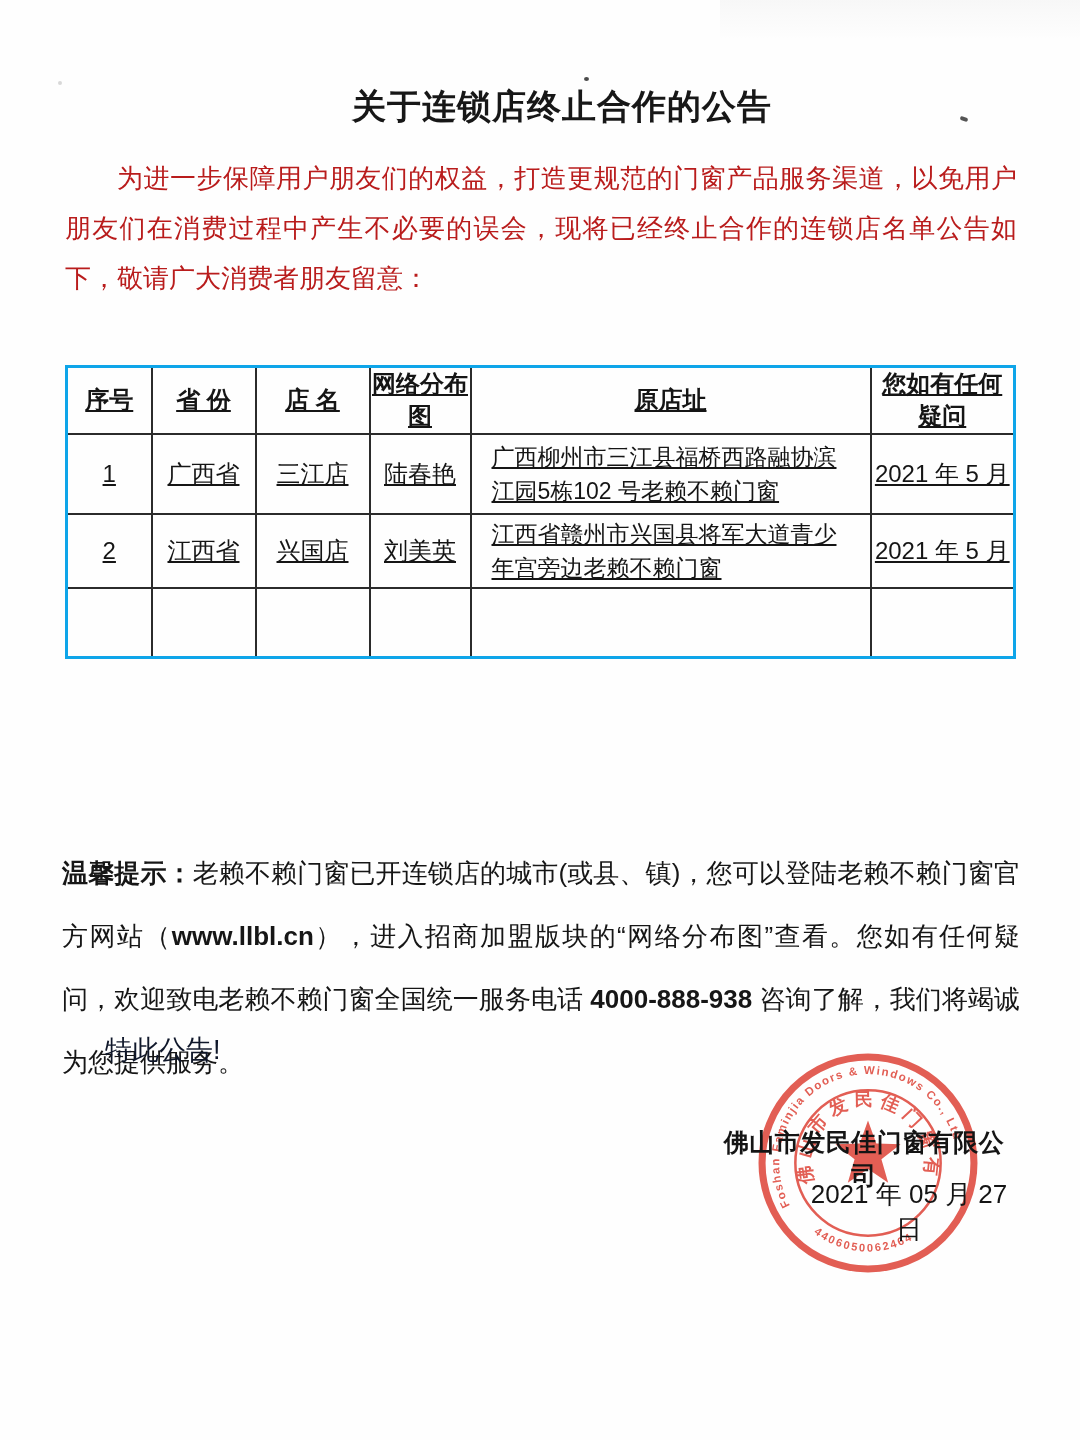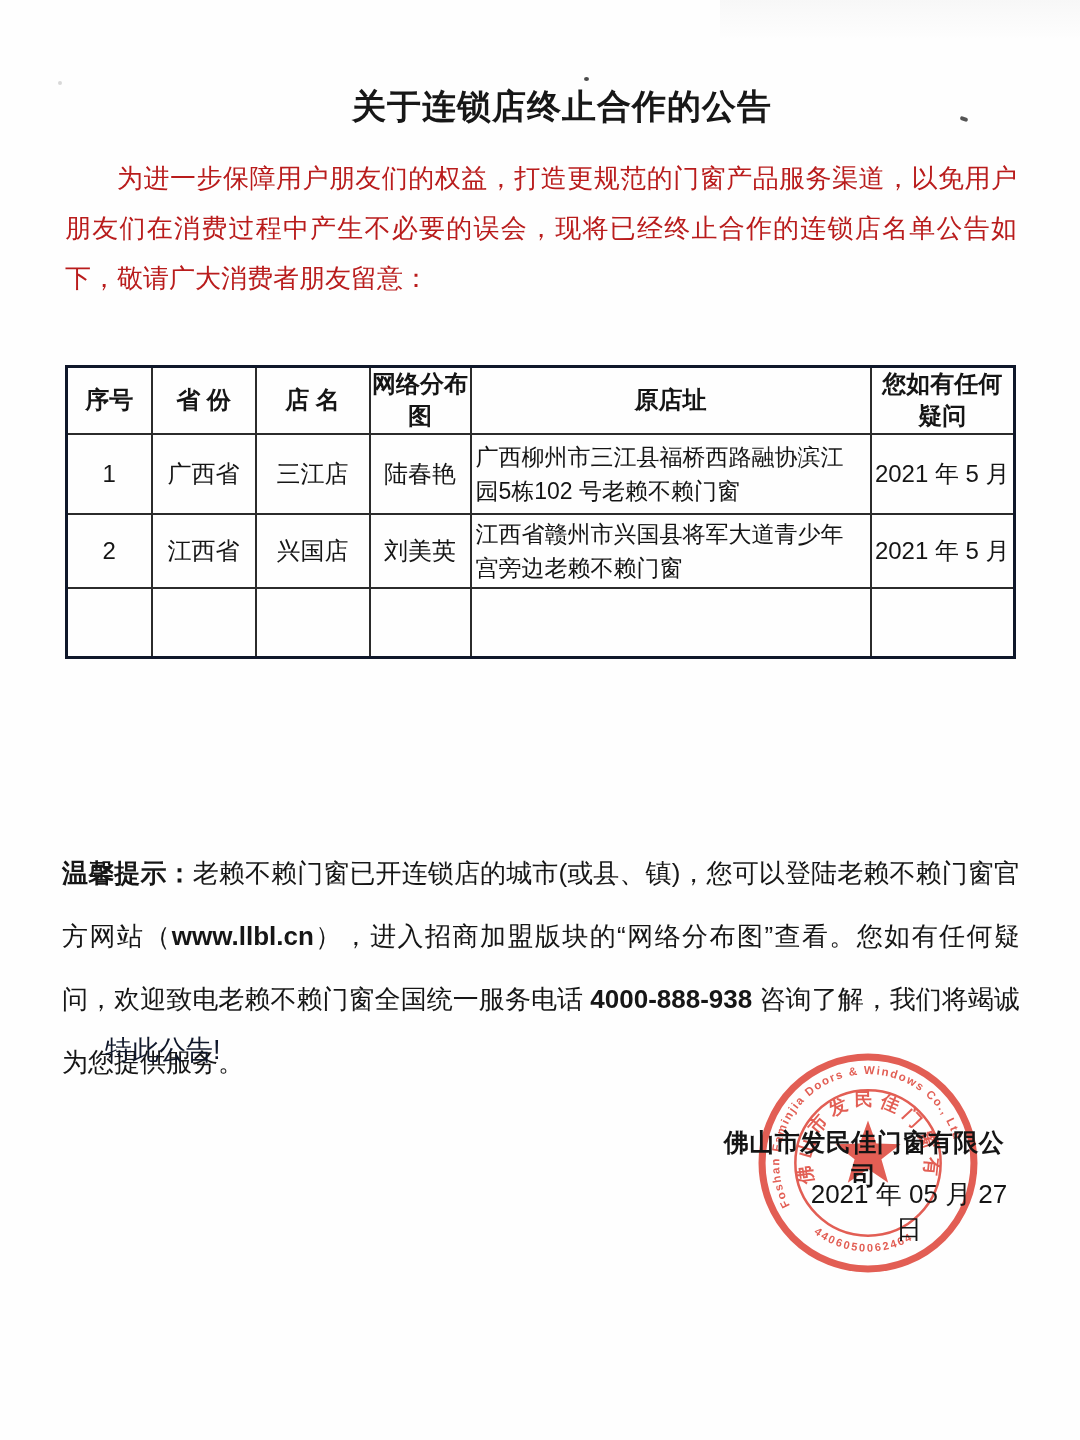--- a/index.html
+++ b/index.html
@@ -58,7 +58,7 @@
     text-align: left; padding: 2px 4px;
     font-size: 23px; line-height: 34px;
   }
-  table.stores { border: 3px solid #0f172a; }
+  table.stores { border: 3px solid #0ea5e9; text-decoration: underline; }
   .tip {
     position: absolute; top: 842px; left: 62px; width: 958px;
     font-size: 26px; line-height: 63px;

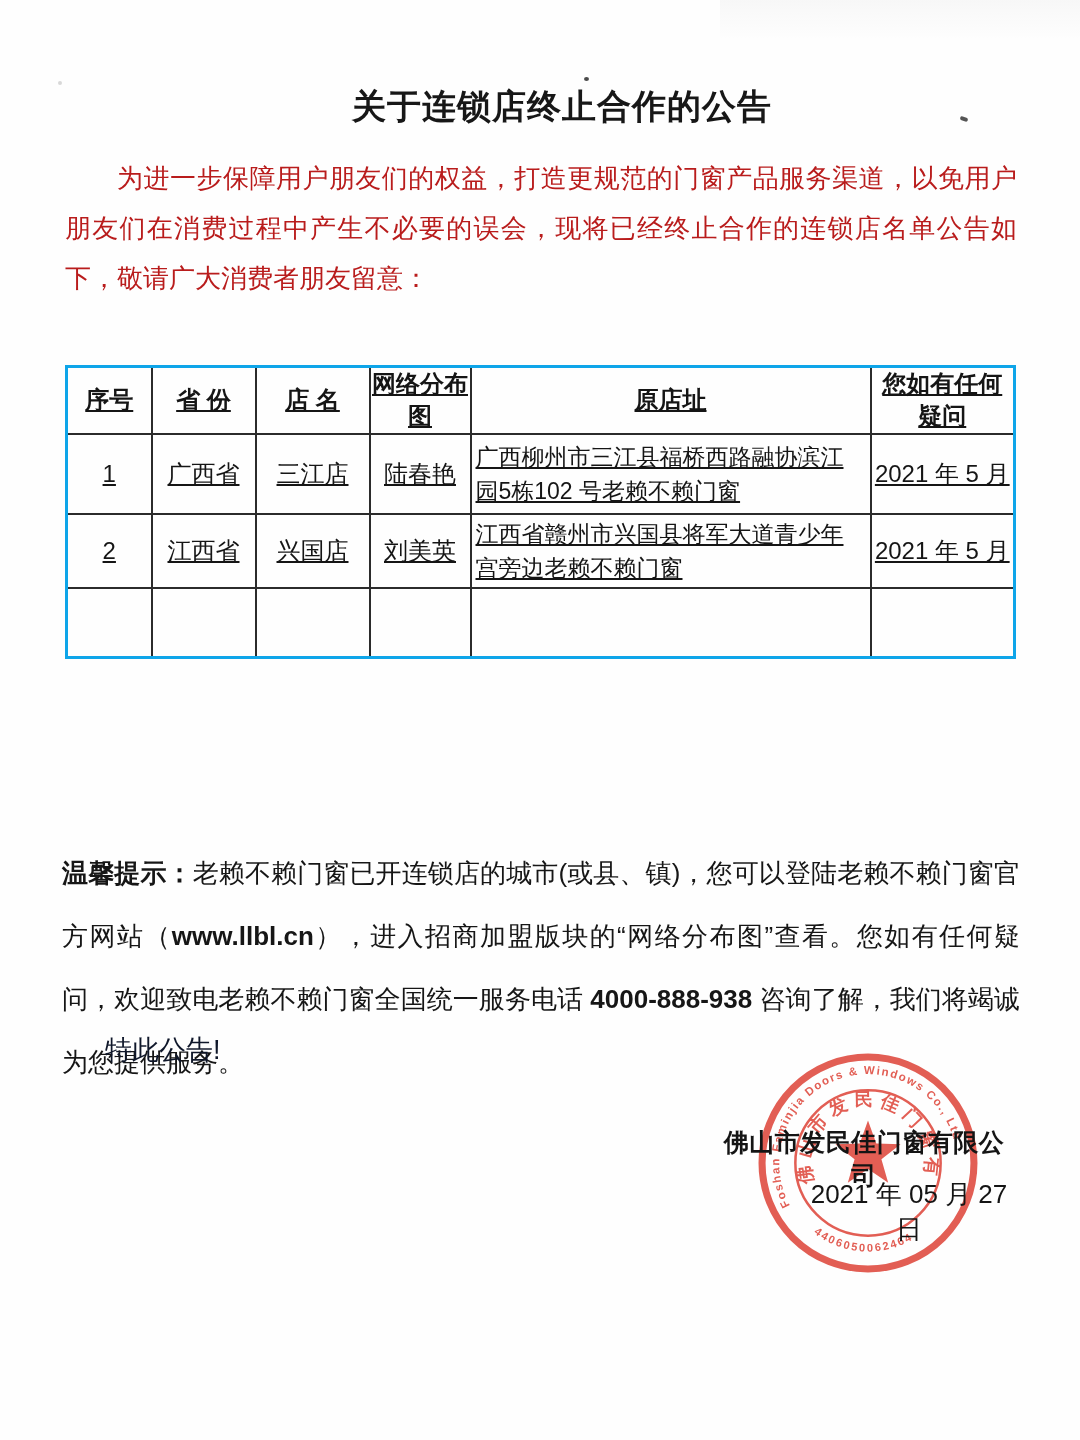--- a/index.html
+++ b/index.html
@@ -55,7 +55,7 @@
   table.stores tr.r2 td { height: 70px; }
   table.stores tr.r3 td { height: 70px; }
   table.stores td.addr {
-    text-align: left; padding: 2px 4px;
+    text-align: left; padding: 2px 20px;
     font-size: 23px; line-height: 34px;
   }
   table.stores { border: 3px solid #0ea5e9; text-decoration: underline; }

